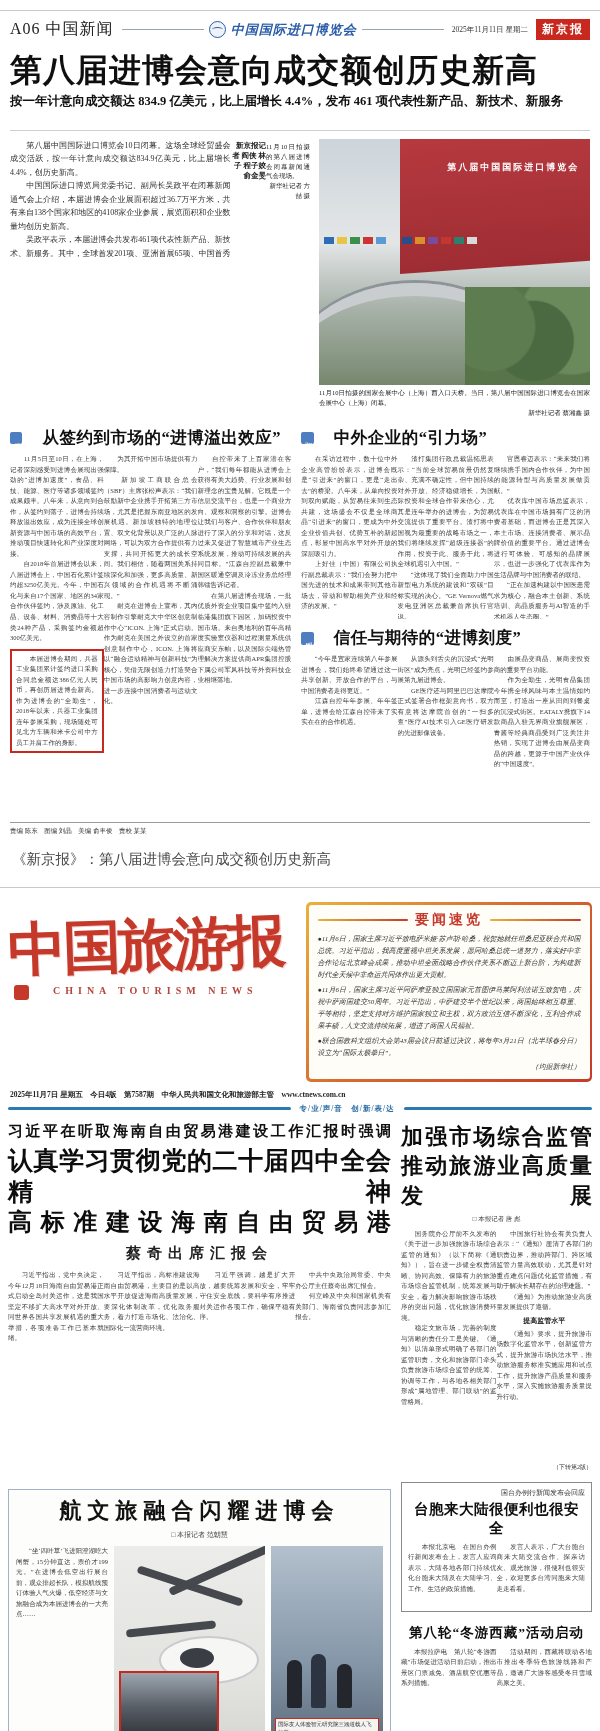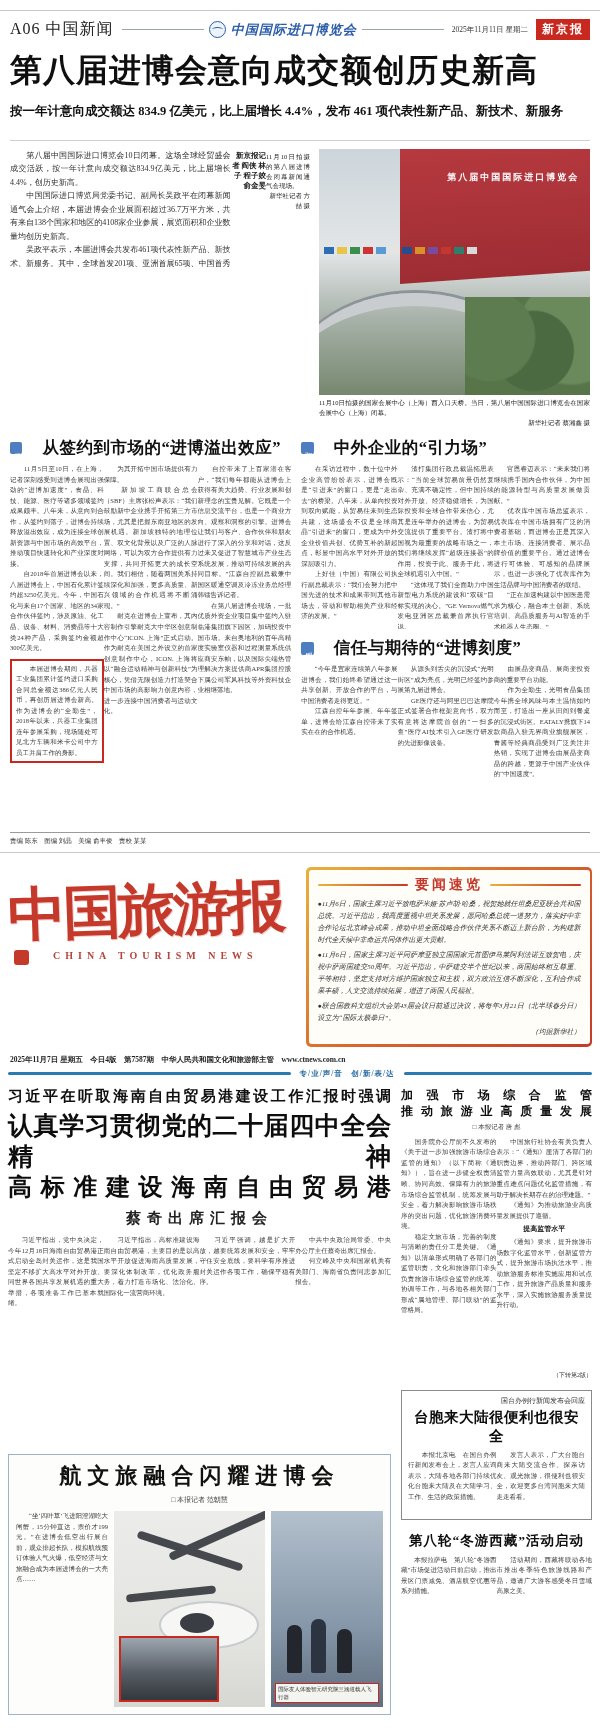--- a/index.html
+++ b/index.html
@@ -18,7 +18,7 @@
   .banner-text{font-size:13px;font-weight:bold;font-style:italic;color:#2b5ca8;letter-spacing:1px;white-space:nowrap;}
   .p1-date{font-size:7.5px;color:#333;white-space:nowrap;}
   .mast-badge{background:#c8281e;color:#fff;font-weight:bold;font-size:12px;padding:2px 6px;letter-spacing:2px;white-space:nowrap;}
-  .p1 h1{font-size:32px;font-weight:900;margin:4px 0 13px 0;letter-spacing:1px;color:#0f0f0f;line-height:1.25;}
+  .p1 h1{font-size:32px;font-weight:900;margin:4px 0 3px 0;letter-spacing:1px;color:#0f0f0f;line-height:1.25;}
   .p1-sub{font-size:12.5px;font-weight:bold;color:#111;padding-bottom:20px;border-bottom:1px solid #cfcfcf;margin-bottom:8px;}
   .pre{white-space:pre-line;}
 

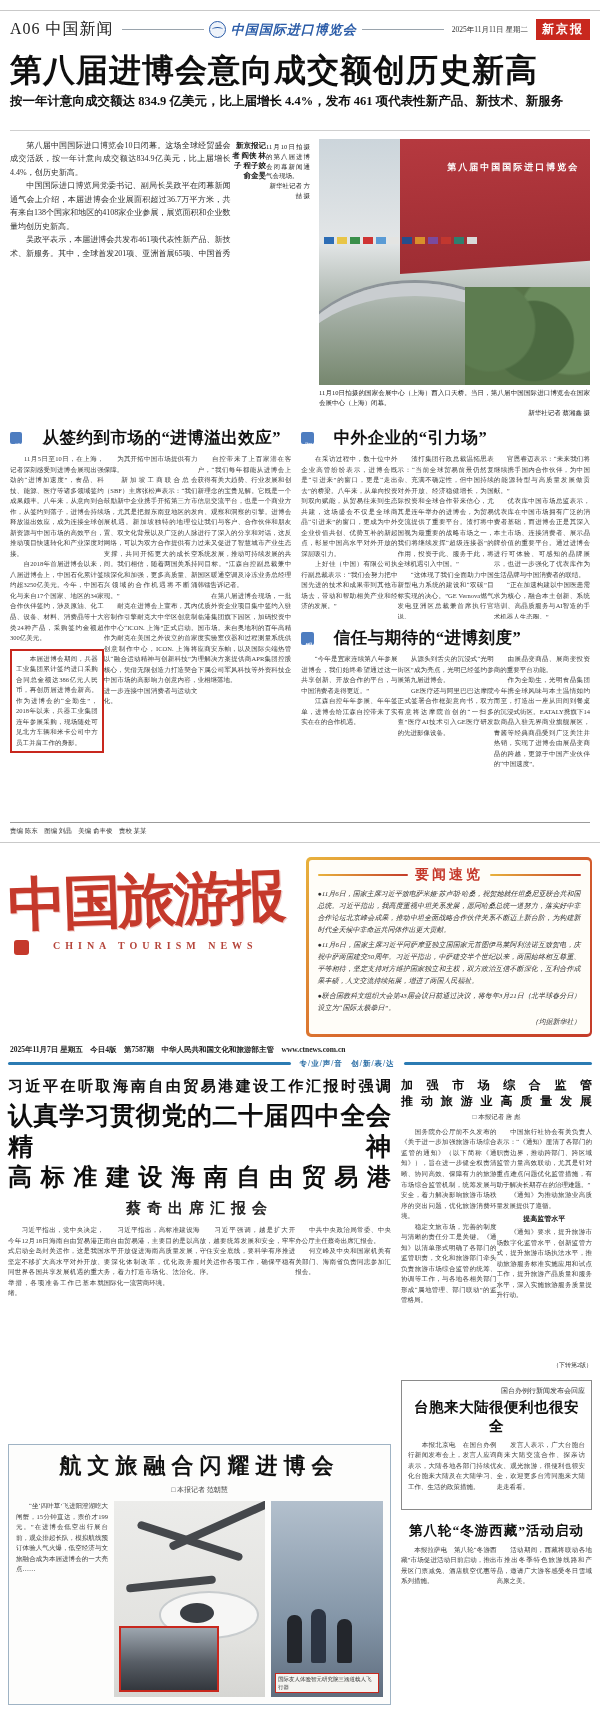--- a/index.html
+++ b/index.html
@@ -248,6 +248,7 @@
     <div class="credits">责编 陈东　图编 刘晶　美编 俞丰俊　责校 某某</div>
   </section>
 
+  <div class="scan-cap">《新京报》：第八届进博会意向成交额创历史新高</div>
 
   <section class="p2 hairline">
     <div class="mast-row">

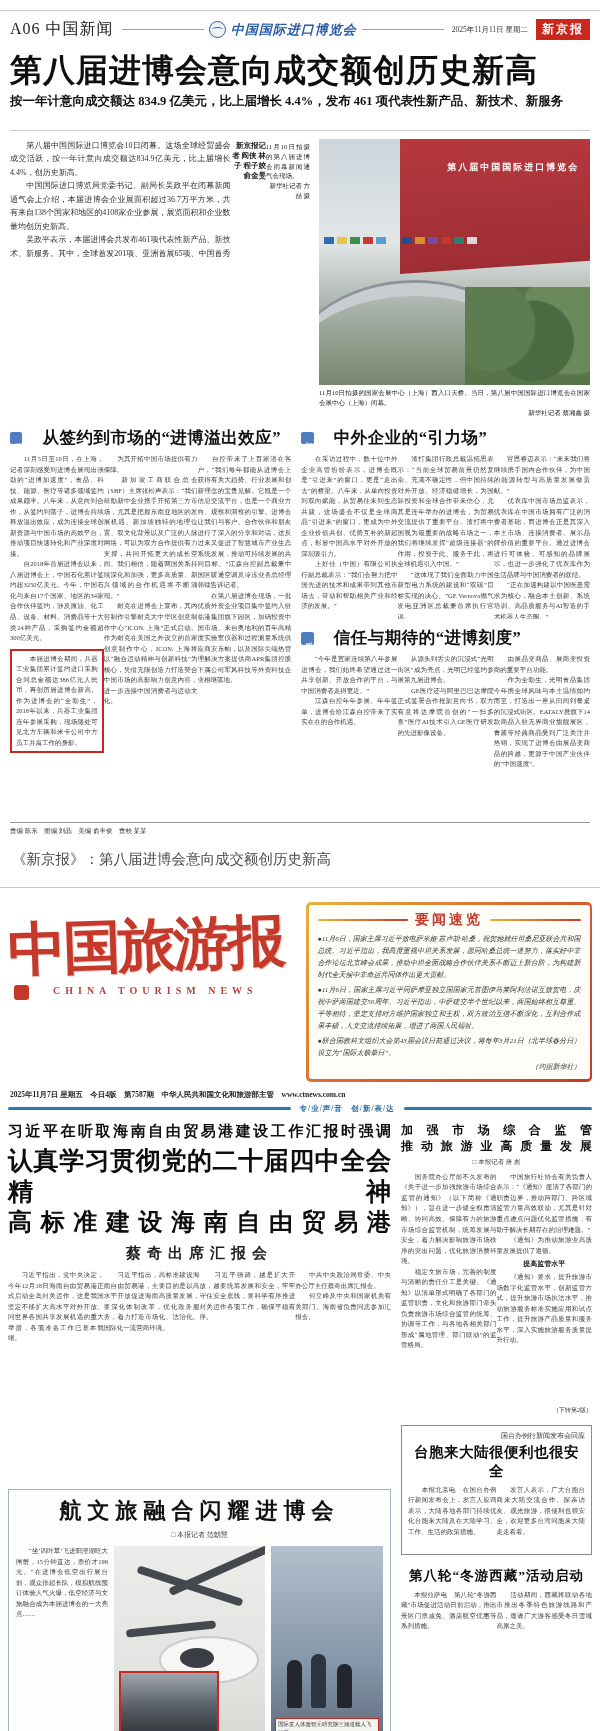--- a/index.html
+++ b/index.html
@@ -96,7 +96,7 @@
   .lead2-deck{font-size:15px;font-weight:bold;text-align:center;letter-spacing:6px;margin:6px 0 7px 0;}
   .h210{height:210px;}
 
-  .mkt-h{font-size:12px;font-weight:900;line-height:1.35;text-align:justify;text-align-last:justify;color:#0d0d0d;}
+  .mkt-h{font-size:22px;font-weight:900;line-height:1.35;text-align:justify;text-align-last:justify;color:#0d0d0d;}
   .mkt-byline{font-size:6.5px;text-align:center;color:#444;margin:4px 0 5px 0;}
   .h232{height:232px;}
   .subhead-sm{font-size:7px;font-weight:bold;text-align:center;margin:3px 0;color:#222;}

